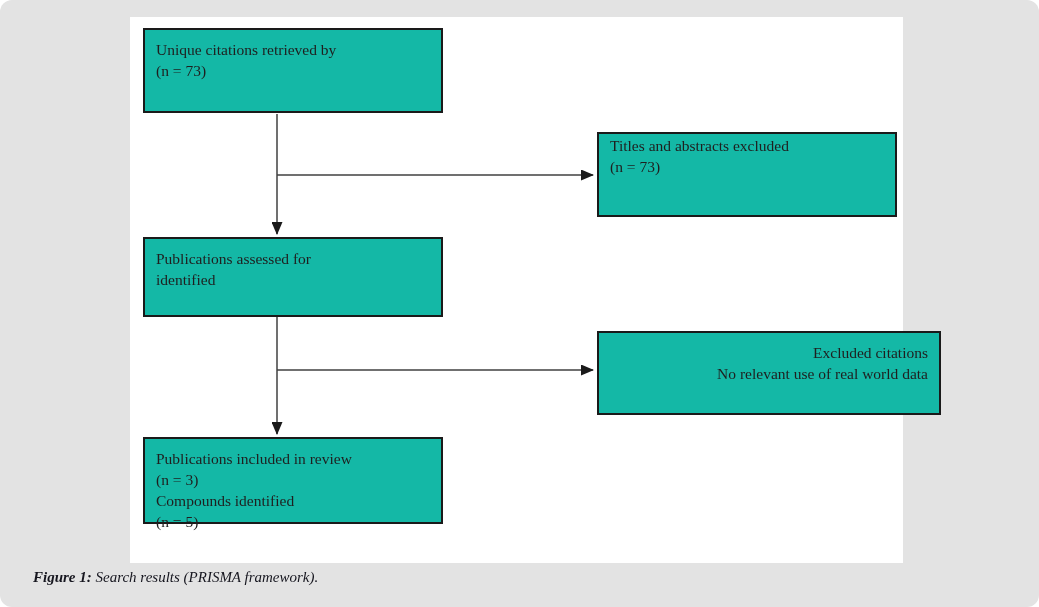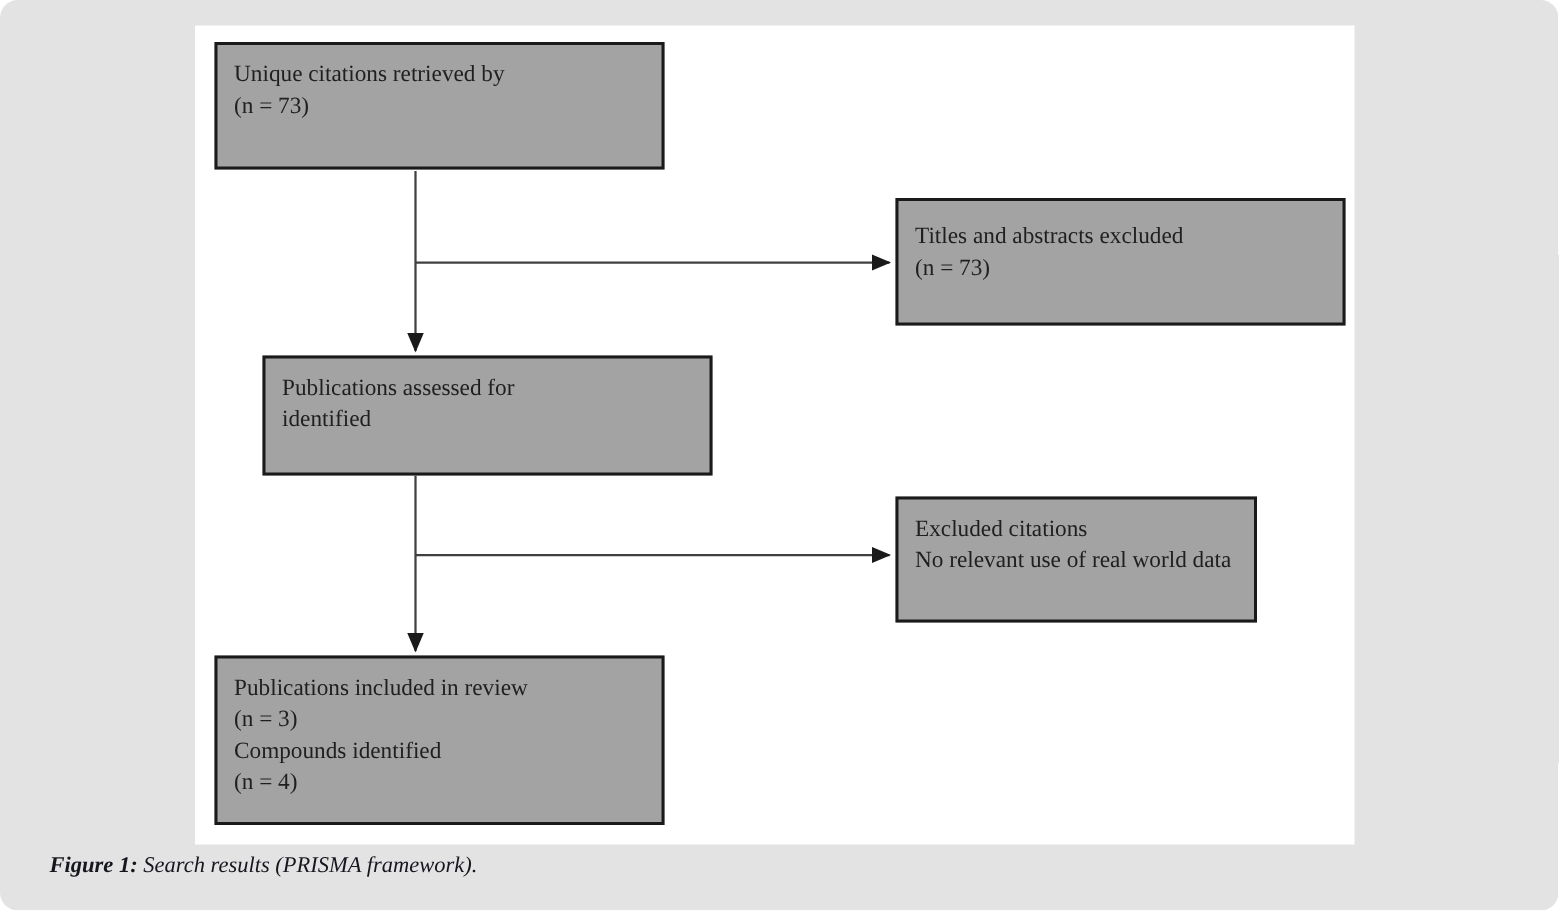--- a/index.html
+++ b/index.html
@@ -38,7 +38,7 @@
   .node {
     position: absolute;
     box-sizing: border-box;
-    background: #a3a3a3;
+    background: #14b8a6;
     border: 2px solid #1a1a1a;
     padding: 9px 11px;
     font-size: 15.5px;

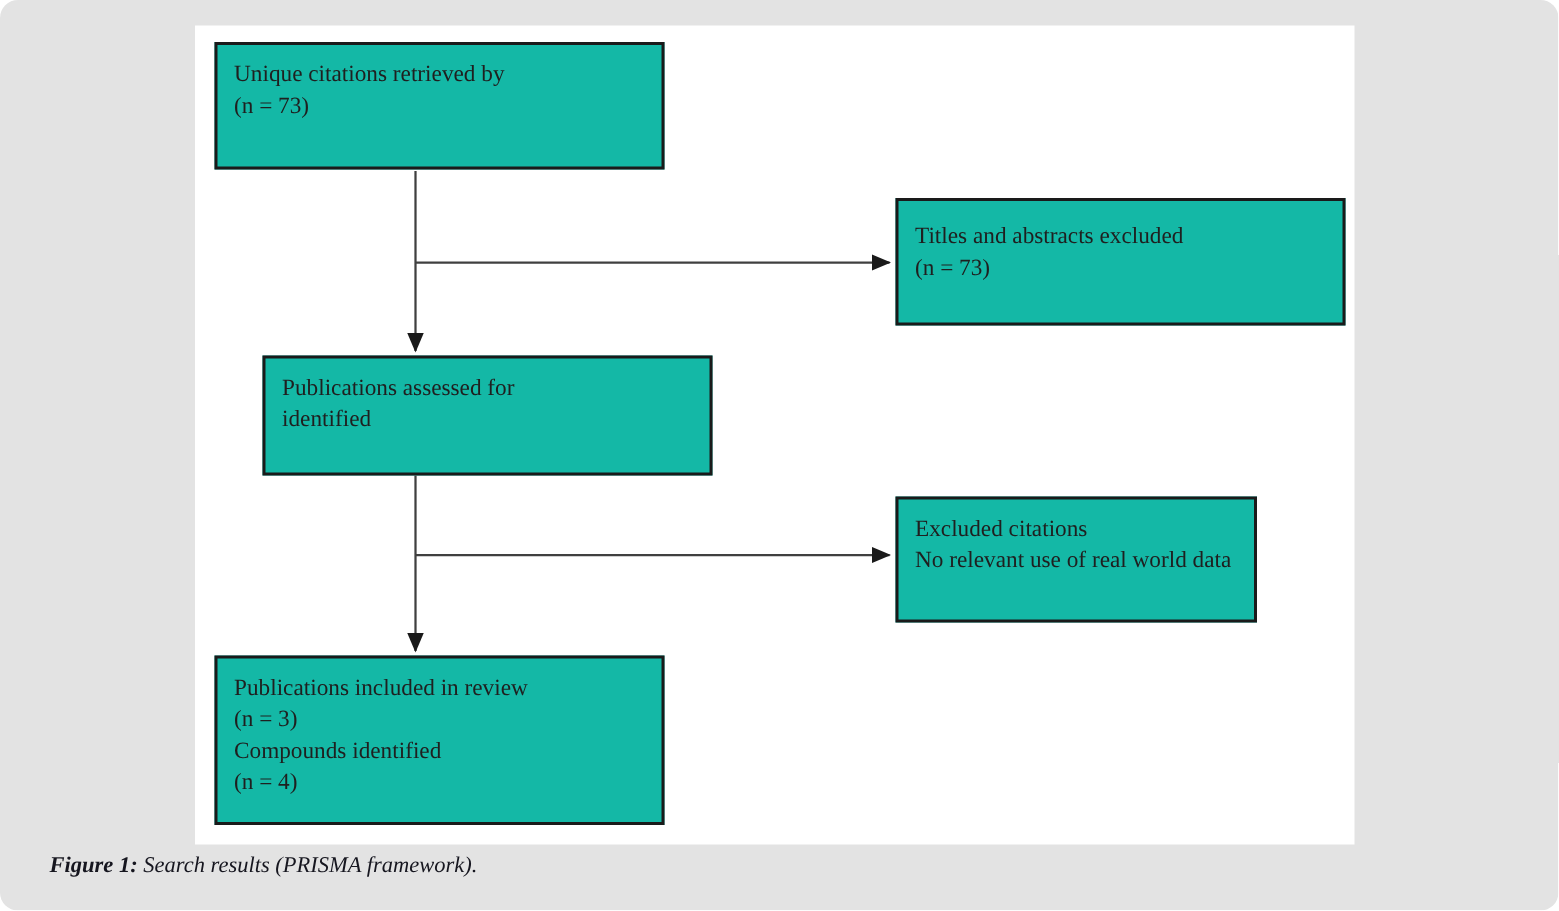--- a/index.html
+++ b/index.html
@@ -46,7 +46,7 @@
     color: #1f1f1f;
   }
   .box-retrieved   { left: 13px;  top: 11px;  width: 300px; height: 85px;  }
-  .box-titles      { left: 467px; top: 115px; width: 300px; height: 85px;  padding-top: 13px; }
+  .box-titles      { left: 467px; top: 115px; width: 300px; height: 85px;  padding-top: 1px; }
   .box-assessed    { left: 13px;  top: 220px; width: 300px; height: 80px; margin-left: 32px;  }
   .box-excluded    { left: 467px; top: 314px; width: 241px; height: 84px;  }
   .box-included    { left: 13px;  top: 420px; width: 300px; height: 113px; }

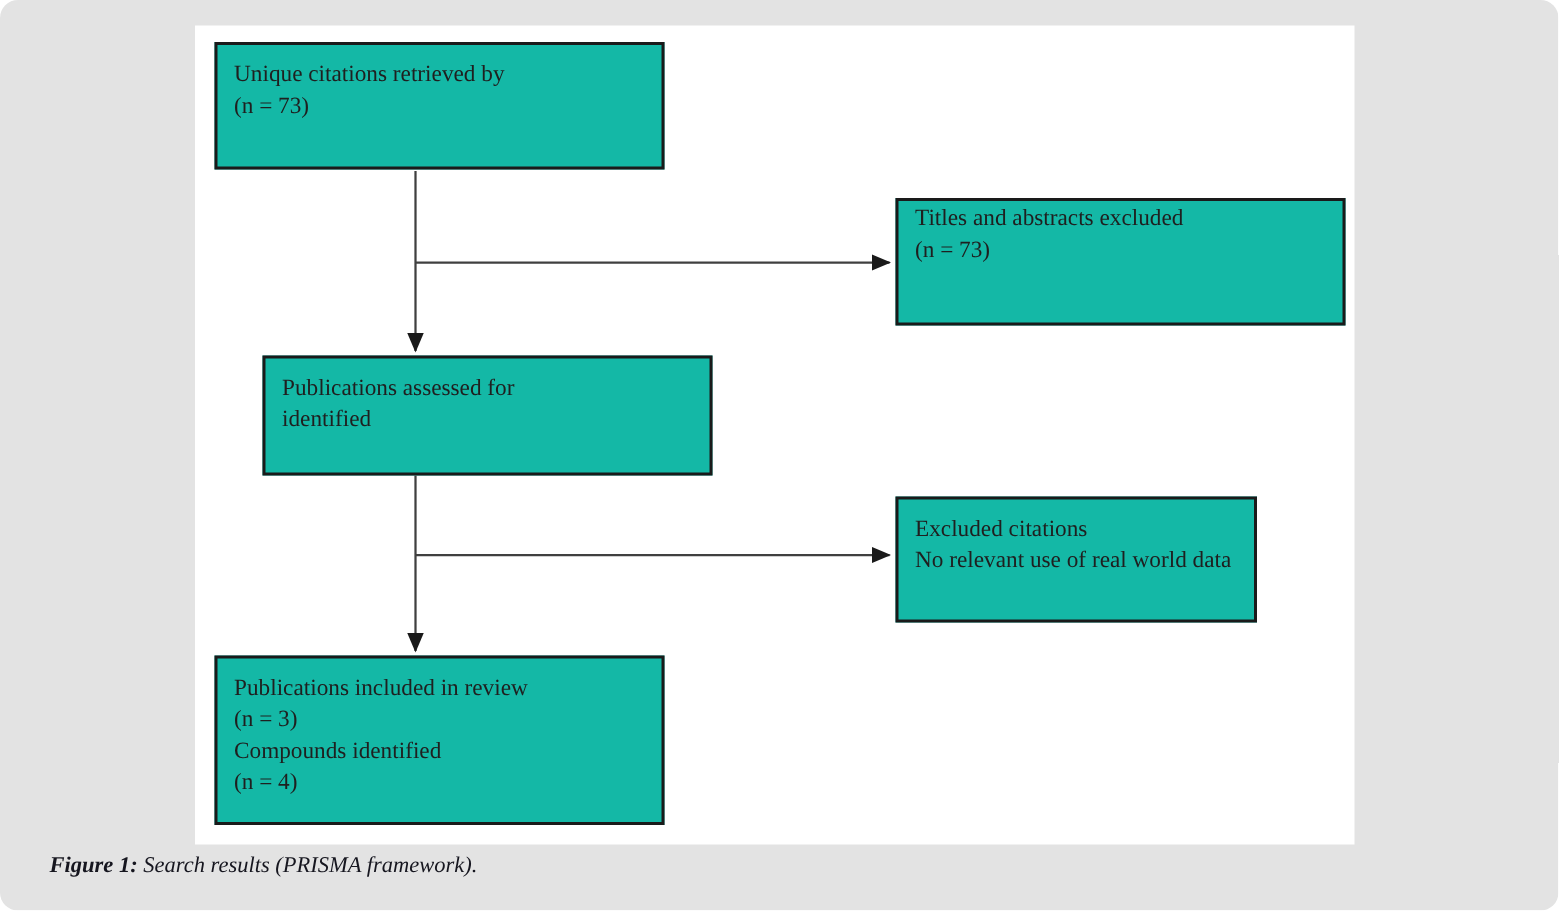--- a/index.html
+++ b/index.html
@@ -47,7 +47,7 @@
   }
   .box-retrieved   { left: 13px;  top: 11px;  width: 300px; height: 85px;  }
   .box-titles      { left: 467px; top: 115px; width: 300px; height: 85px;  padding-top: 1px; }
-  .box-assessed    { left: 13px;  top: 220px; width: 300px; height: 80px; margin-left: 32px;  }
+  .box-assessed    { left: 13px;  top: 220px; width: 300px; height: 80px;  }
   .box-excluded    { left: 467px; top: 314px; width: 241px; height: 84px;  }
   .box-included    { left: 13px;  top: 420px; width: 300px; height: 113px; }
   .caption {

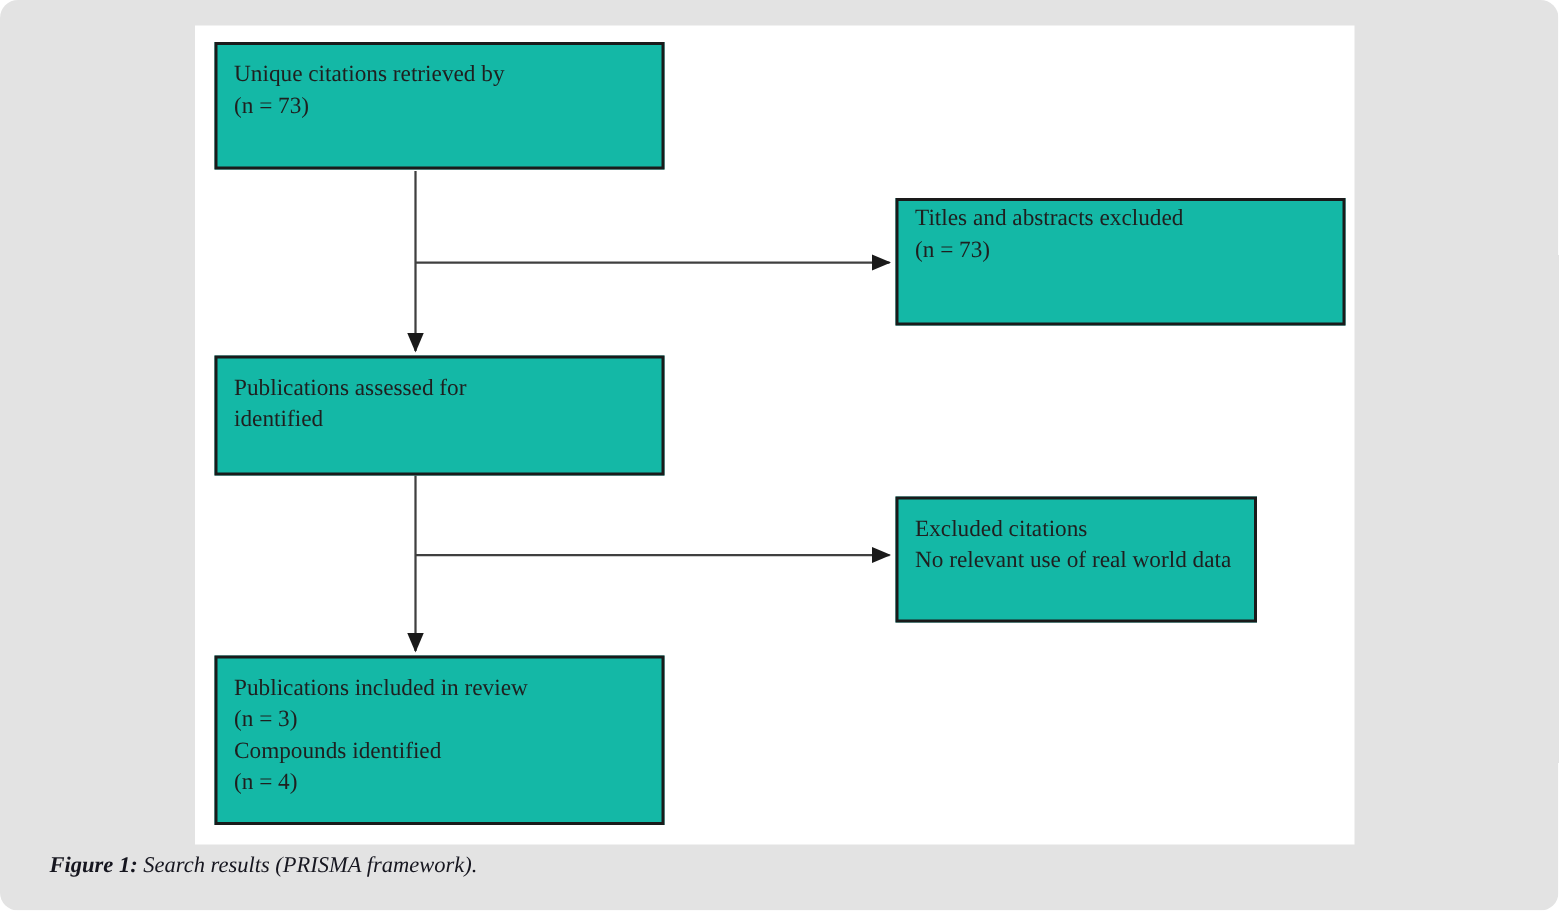--- a/index.html
+++ b/index.html
@@ -48,7 +48,7 @@
   .box-retrieved   { left: 13px;  top: 11px;  width: 300px; height: 85px;  }
   .box-titles      { left: 467px; top: 115px; width: 300px; height: 85px;  padding-top: 1px; }
   .box-assessed    { left: 13px;  top: 220px; width: 300px; height: 80px;  }
-  .box-excluded    { left: 467px; top: 314px; width: 241px; height: 84px;  }
+  .box-excluded    { left: 467px; top: 314px; width: 344px; height: 84px; text-align: right;  }
   .box-included    { left: 13px;  top: 420px; width: 300px; height: 113px; }
   .caption {
     position: absolute;

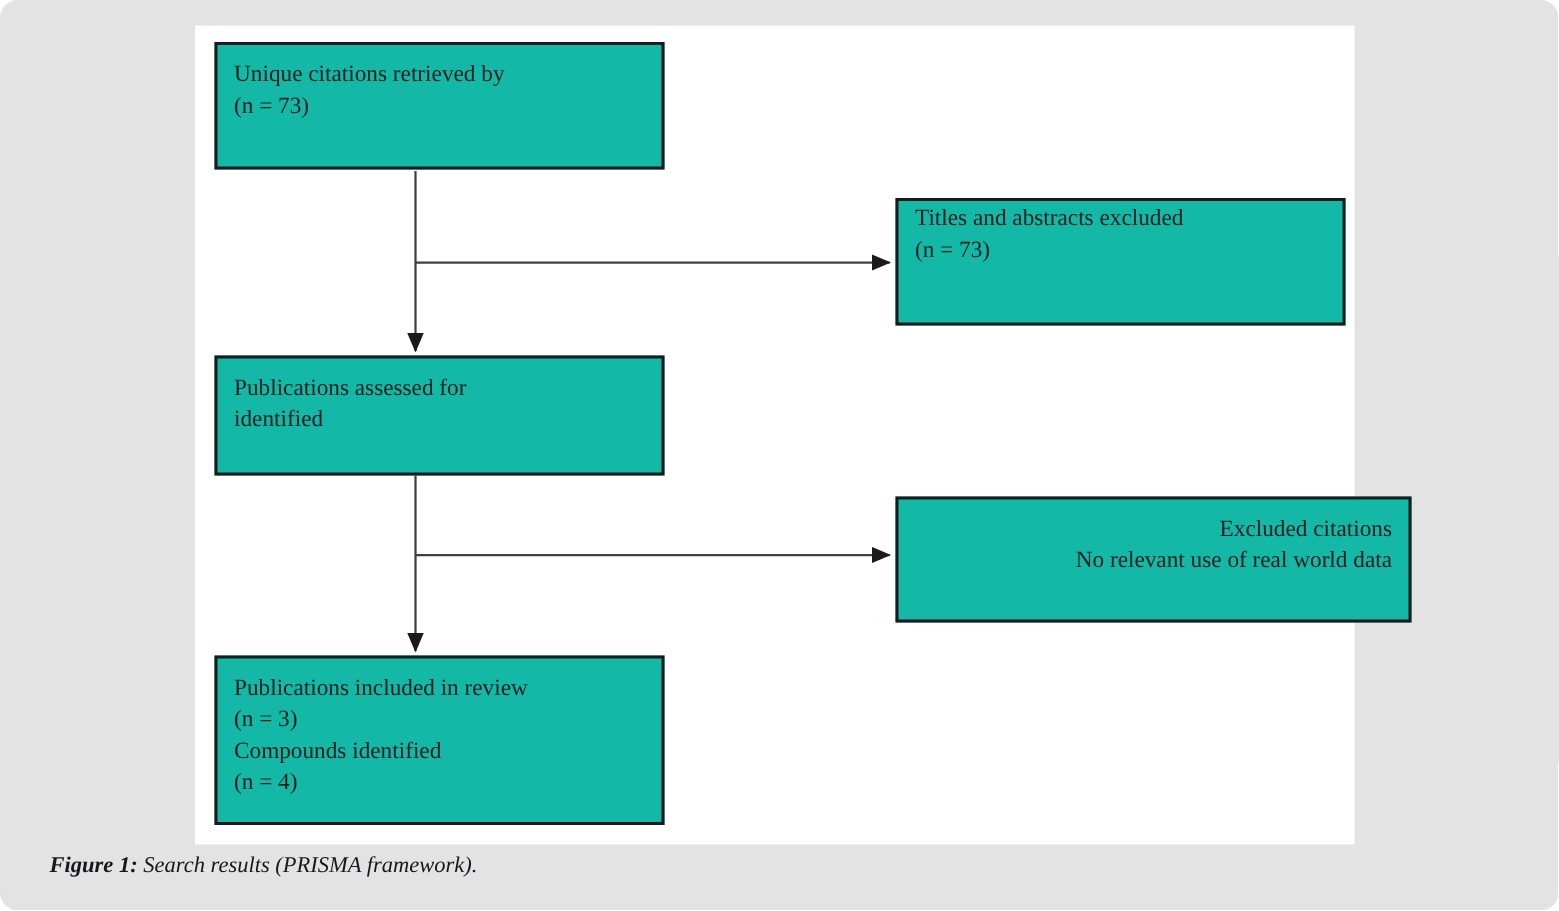--- a/index.html
+++ b/index.html
@@ -49,7 +49,7 @@
   .box-titles      { left: 467px; top: 115px; width: 300px; height: 85px;  padding-top: 1px; }
   .box-assessed    { left: 13px;  top: 220px; width: 300px; height: 80px;  }
   .box-excluded    { left: 467px; top: 314px; width: 344px; height: 84px; text-align: right;  }
-  .box-included    { left: 13px;  top: 420px; width: 300px; height: 113px; }
+  .box-included    { left: 13px;  top: 420px; width: 300px; height: 87px; }
   .caption {
     position: absolute;
     left: 33px;

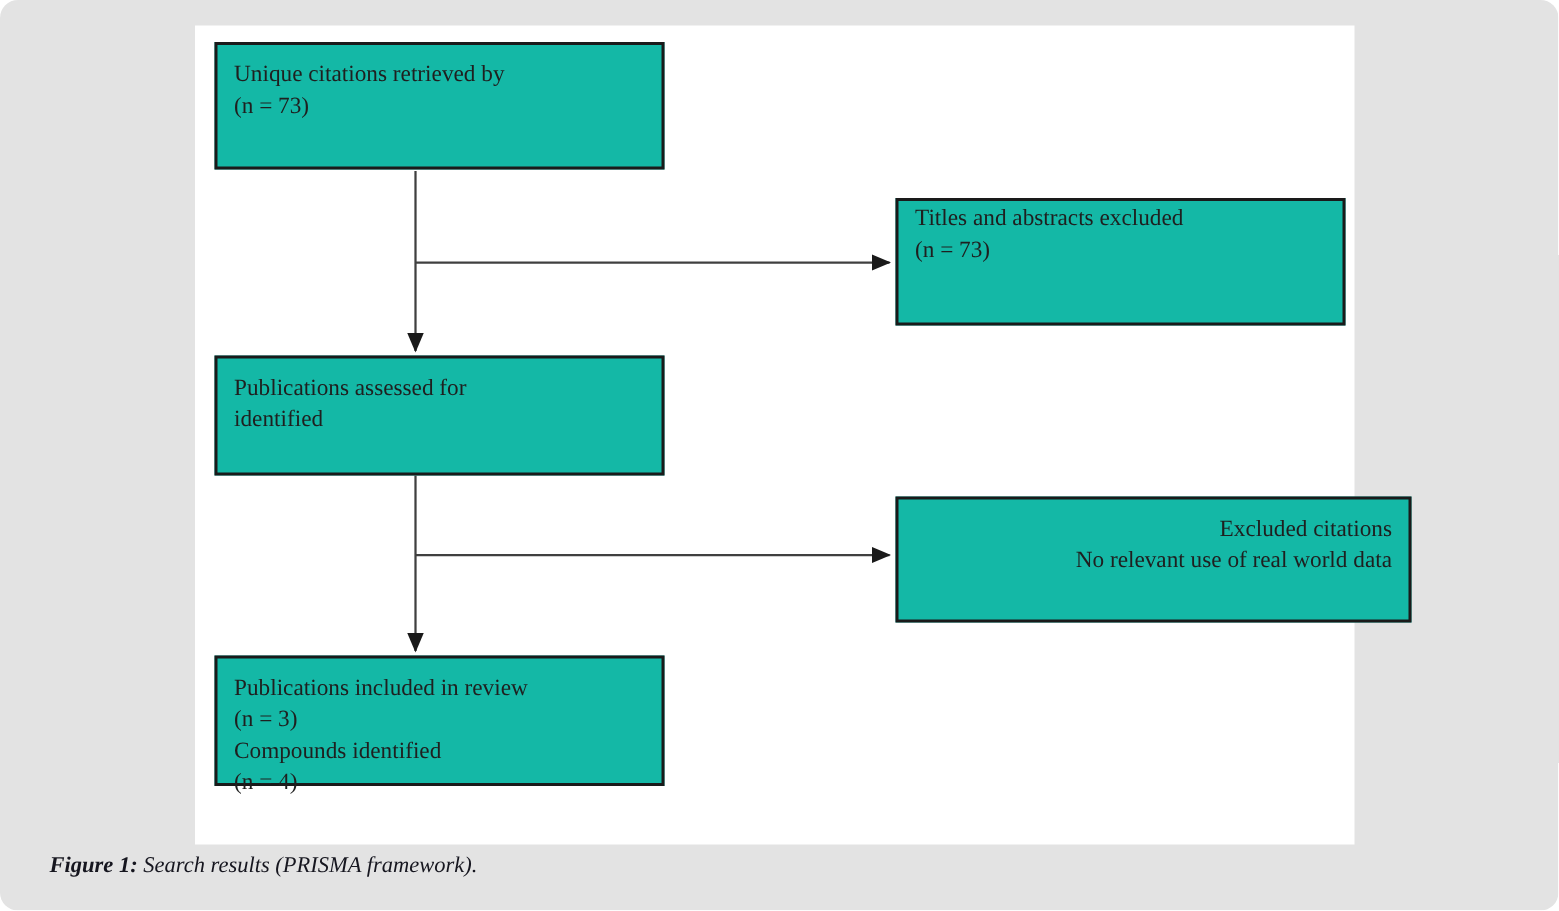--- a/index.html
+++ b/index.html
@@ -105,7 +105,7 @@
       <div>Publications included in review</div>
       <div>(n = 3)</div>
       <div>Compounds identified</div>
-      <div>(n = 4)</div>
+      <div>(n = 5)</div>
     </div>
 
   </div>

